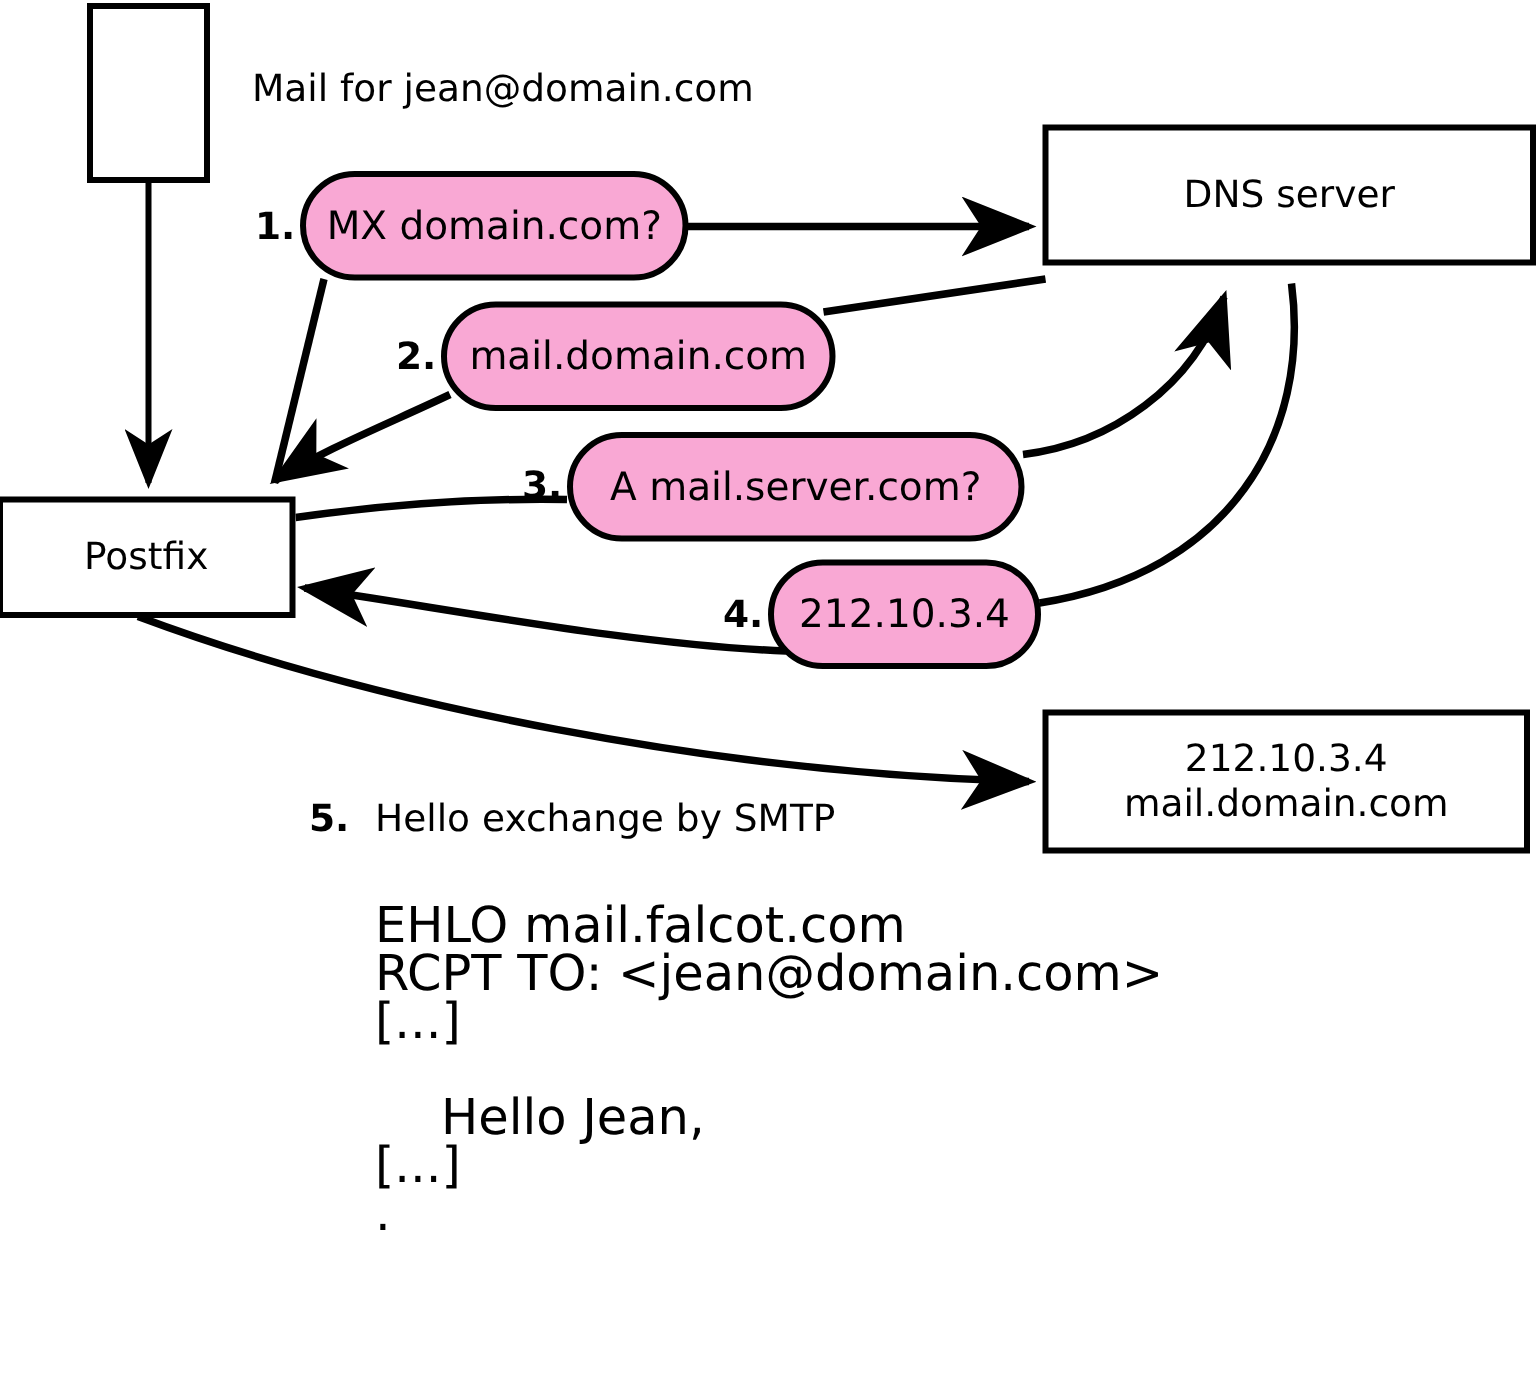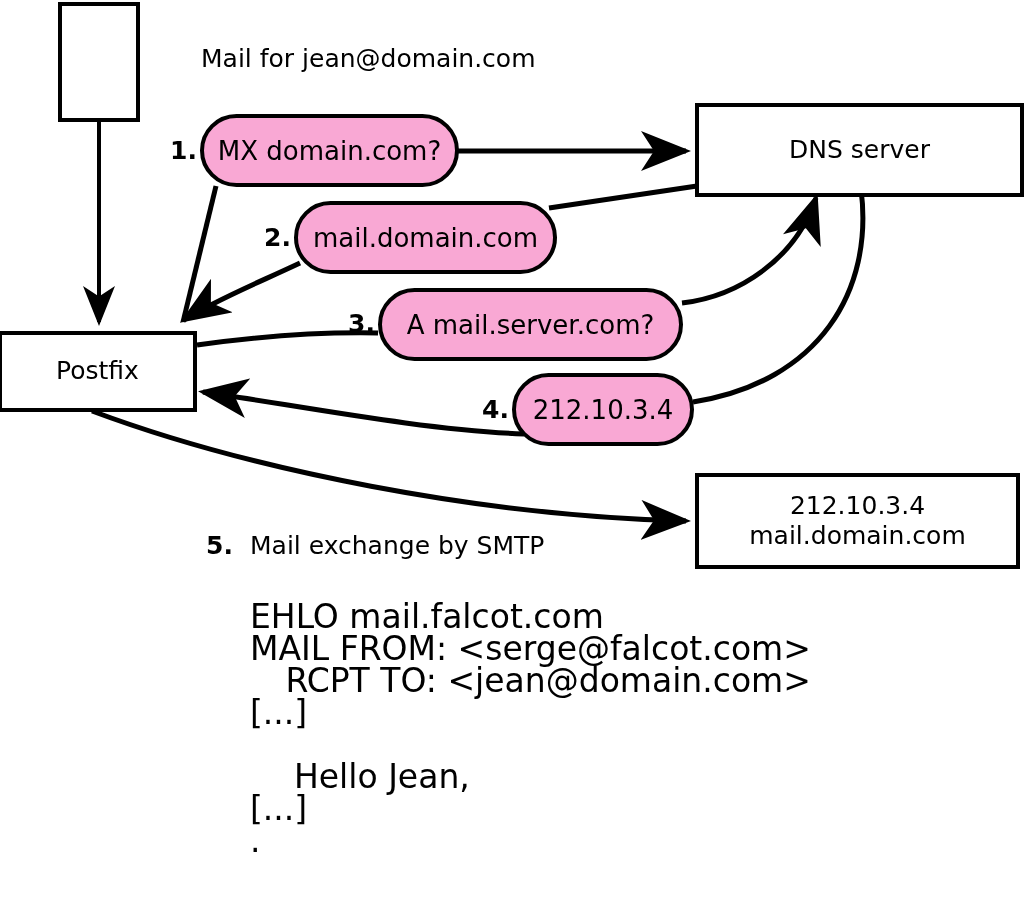--- a/index.html
+++ b/index.html
@@ -113,7 +113,7 @@
 
   <div class="empty-box" style="left:58px; top:2px; width:82px; height:120px;"></div>
 
-  <div class="plain-text" style="left:168px; top:44px;margin-left:33px;">Mail for jean@domain.com</div>
+  <div class="plain-text" style="left:168px; top:44px;">Mail for jean@domain.com</div>
 
   <div class="node-box" style="left:-2px; top:331px; width:199px; height:81px;">
     <span>Postfix</span>

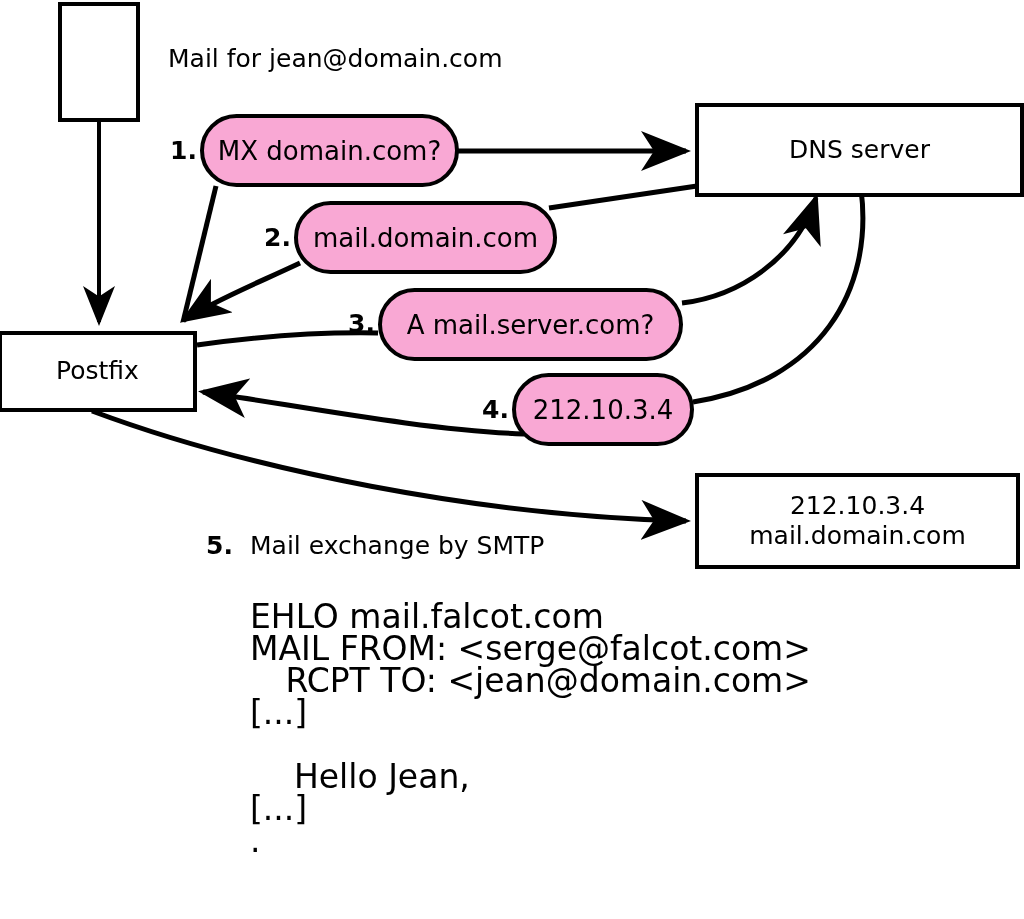--- a/index.html
+++ b/index.html
@@ -119,7 +119,7 @@
     <span>Postfix</span>
   </div>
 
-  <div class="node-box" style="left:695px; top:103px; width:329px; height:94px;">
+  <div class="node-box" style="left:695px; top:83px; width:329px; height:94px;">
     <span>DNS server</span>
   </div>
 

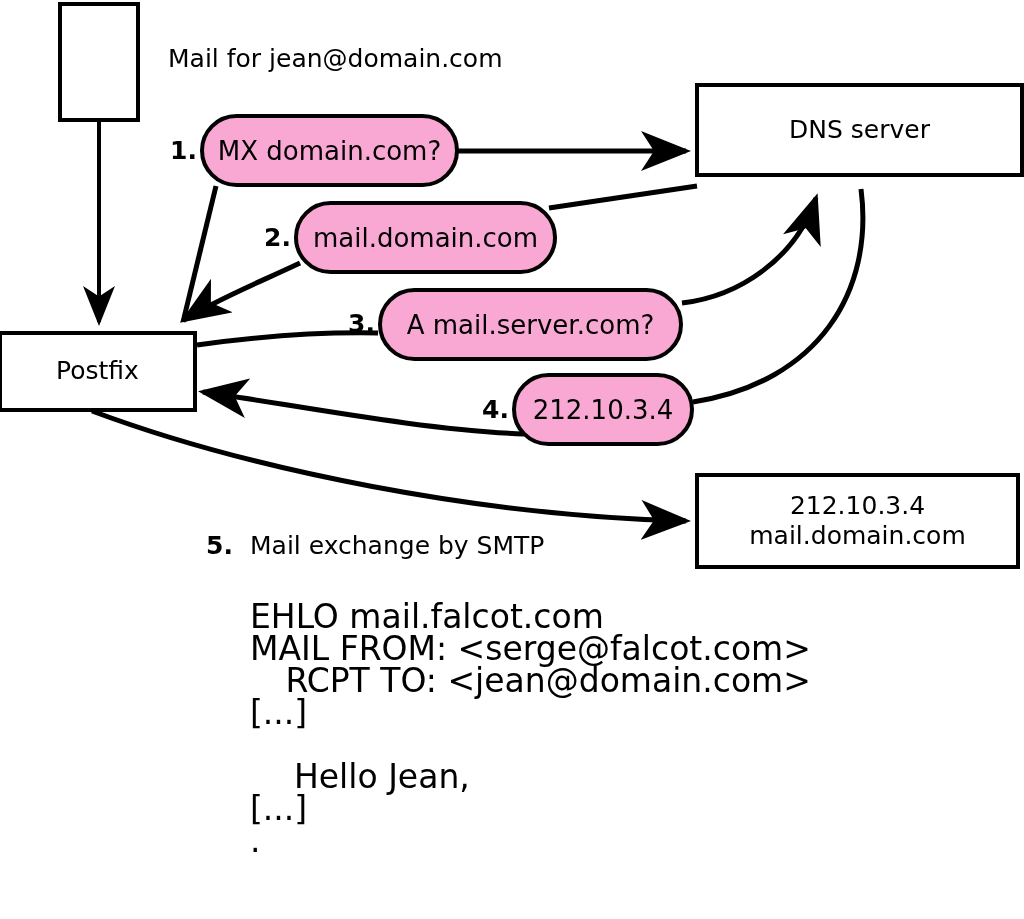--- a/index.html
+++ b/index.html
@@ -149,7 +149,7 @@
   </div>
 
   <div class="step-num" style="left:206px; top:531px;">5.</div>
-  <div class="plain-text" style="left:250px; top:531px;">Mail exchange by SMTP</div>
+  <div class="plain-text" style="left:250px; top:531px;">Hello exchange by SMTP</div>
 
   <div style="position:absolute; left:250px; top:597px;">
     <div class="smtp-line" style="position:relative; left:0; top:0; height:32px;">EHLO mail.falcot.com</div>

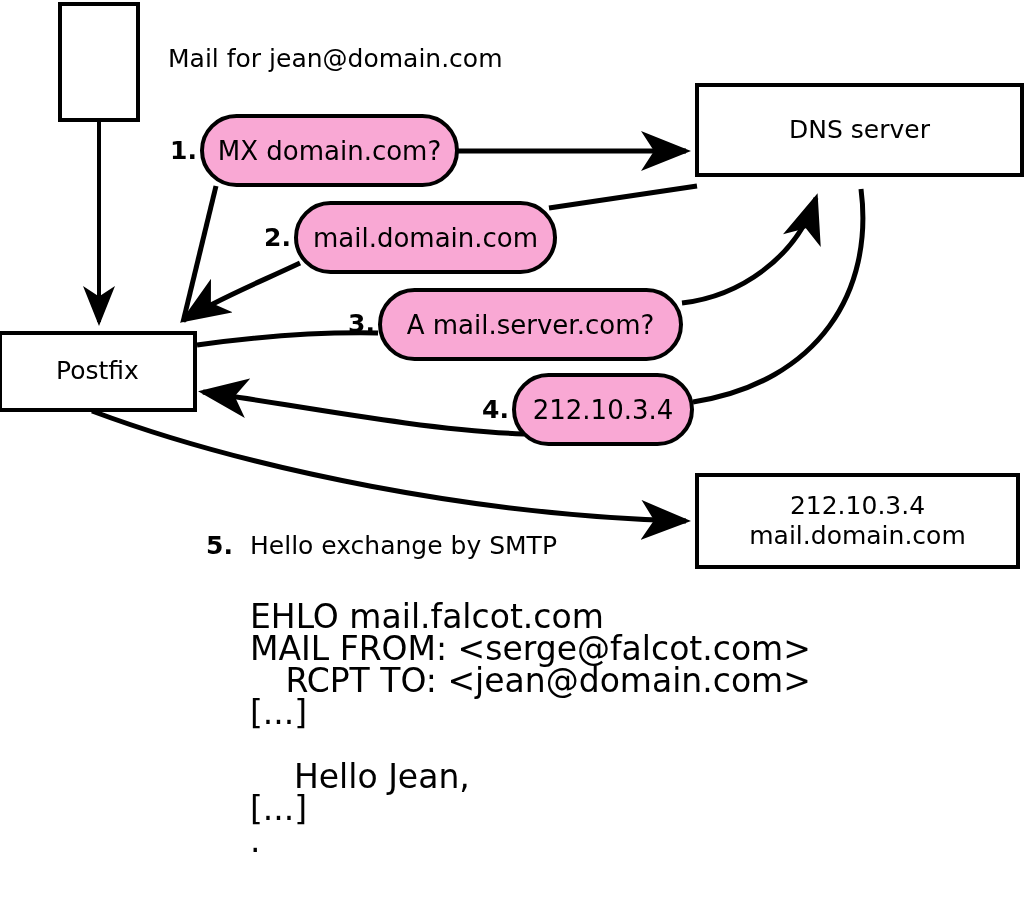--- a/index.html
+++ b/index.html
@@ -153,7 +153,6 @@
 
   <div style="position:absolute; left:250px; top:597px;">
     <div class="smtp-line" style="position:relative; left:0; top:0; height:32px;">EHLO mail.falcot.com</div>
-    <div class="smtp-line" style="position:relative; left:0; top:0; height:32px;">MAIL FROM: &lt;serge@falcot.com&gt;</div>
     <div class="smtp-line" style="position:relative; left:0; top:0; height:32px;text-align:right;">RCPT TO: &lt;jean@domain.com&gt;</div>
     <div class="smtp-line" style="position:relative; left:0; top:0; height:32px;">[...]</div>
     <div class="smtp-line" style="position:relative; left:0; top:0; height:32px;">&nbsp;</div>

